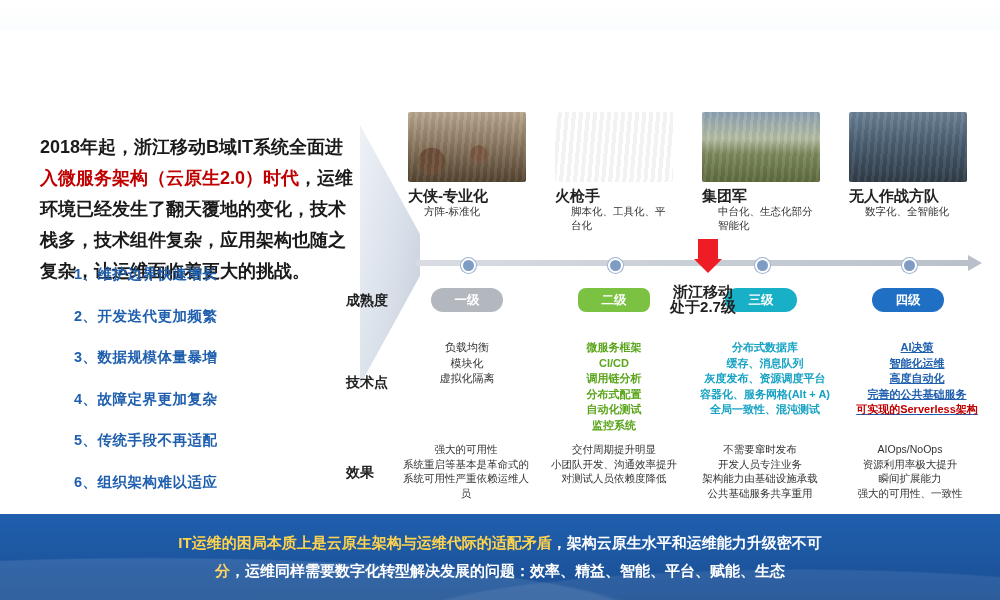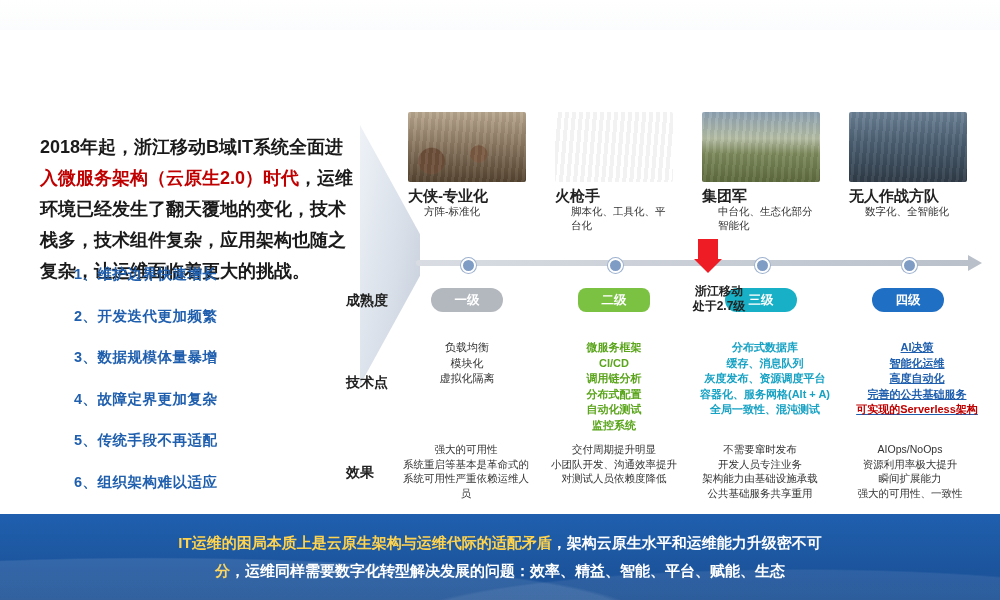--- a/index.html
+++ b/index.html
@@ -87,8 +87,8 @@
   .lvl2{background:#7cc242;border-radius:8px;}
   .lvl3{background:#17b0c6;}
   .lvl4{background:#1f6fc4;}
-  .now{position:absolute;top:172px;left:268px;width:86px;text-align:center;
-       font-size:12px;font-weight:bold;color:#222;line-height:15px;}
+  .now{position:absolute;top:172px;left:252px;width:86px;text-align:center;
+       font-size:15px;font-weight:bold;color:#222;line-height:15px;}
 
   .col-tech{position:absolute;top:228px;width:130px;text-align:center;font-size:11px;line-height:15.5px;}
   .col-eff{position:absolute;top:330px;width:136px;text-align:center;font-size:10.5px;line-height:14.5px;}

